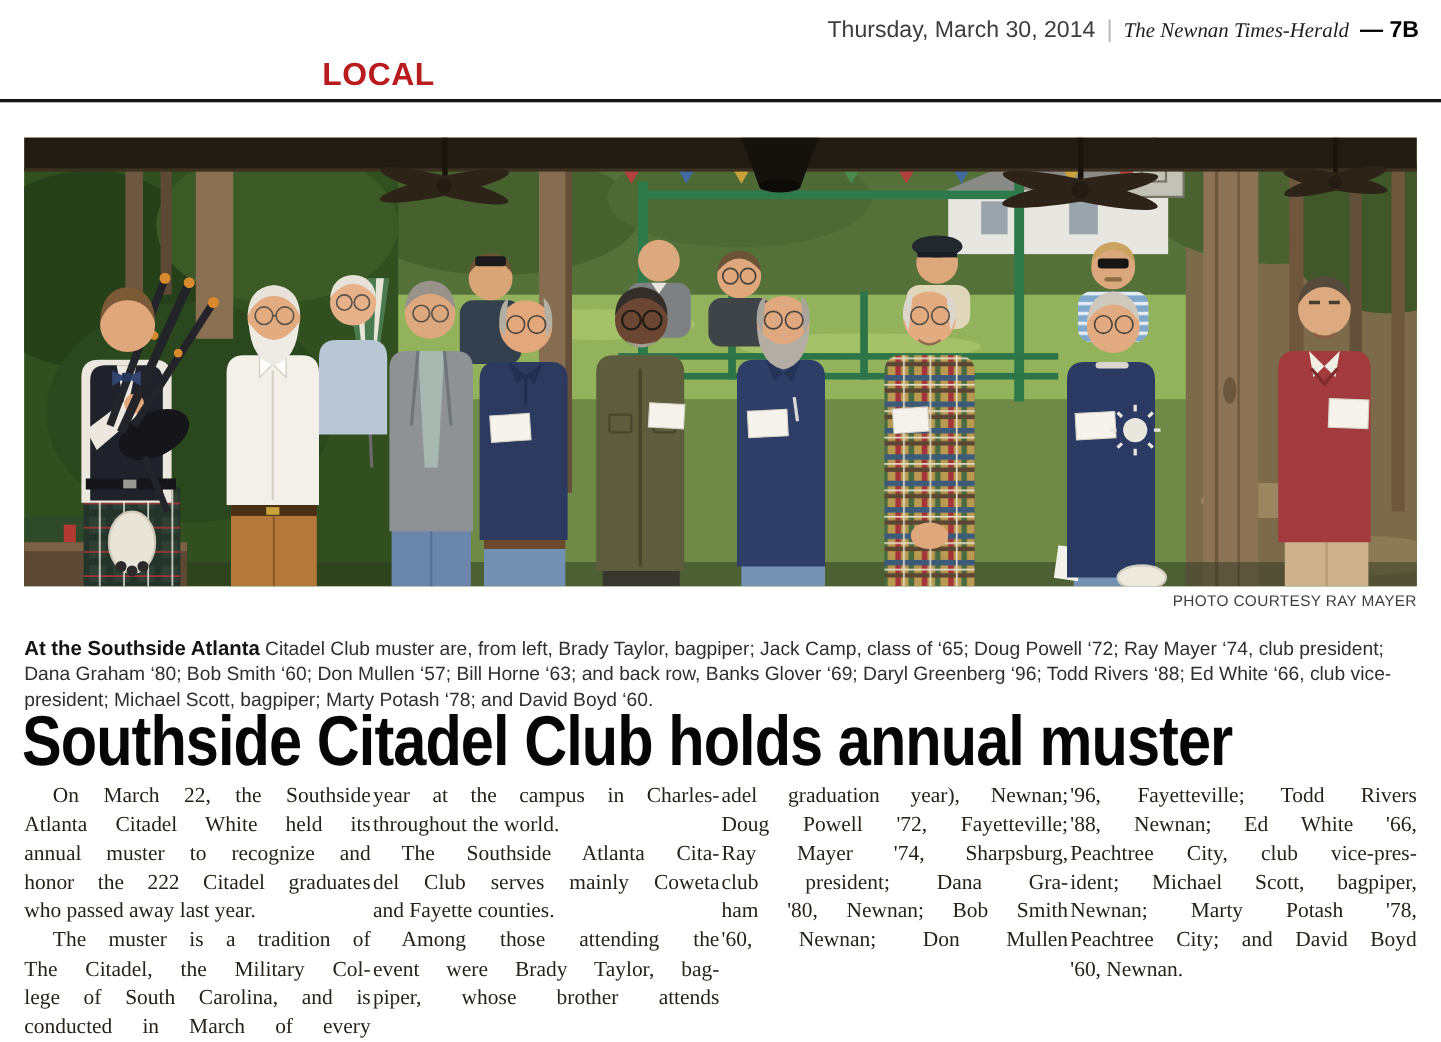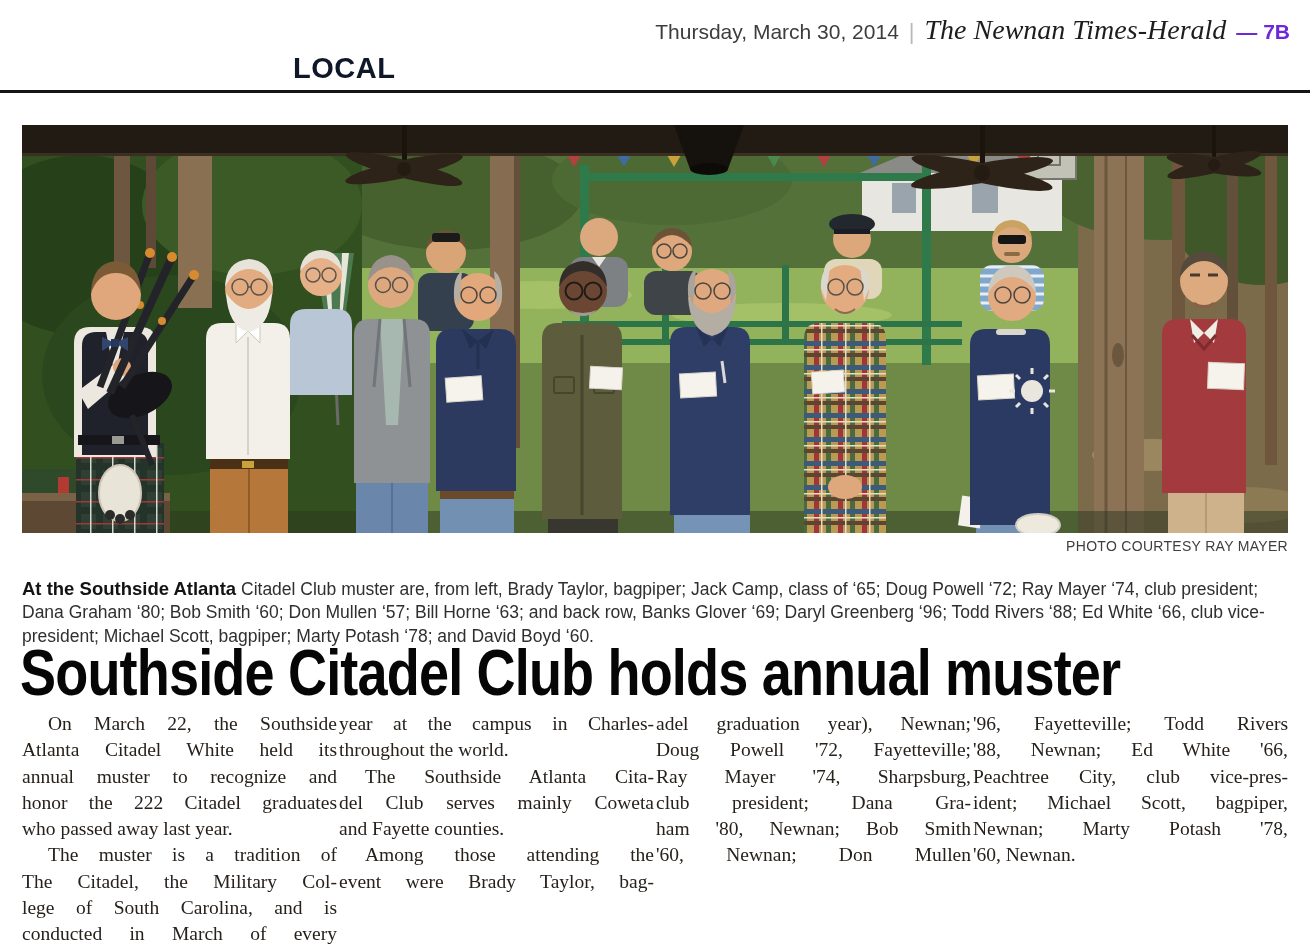--- a/index.html
+++ b/index.html
@@ -8,7 +8,7 @@
 
   .masthead{position:absolute;top:14px;right:20px;font-size:21px;color:#3d3d3d;white-space:nowrap;}
   .masthead .sep{color:#b8b8b8;margin:0 10px;font-size:22px;}
-  .masthead .paper{font-family:"Liberation Serif",serif;font-style:italic;color:#1d1d1d;font-size:28px;}
+  .masthead .paper{font-family:"Liberation Serif",serif;font-style:italic;color:#1d1d1d;font-size:19px;}
   .masthead .pageref{font-weight:bold;color:#6d28d9;margin-left:10px;}
 
   .section-label{position:absolute;top:52px;left:293px;font-size:29px;font-weight:bold;color:#0f172a;letter-spacing:.5px;}

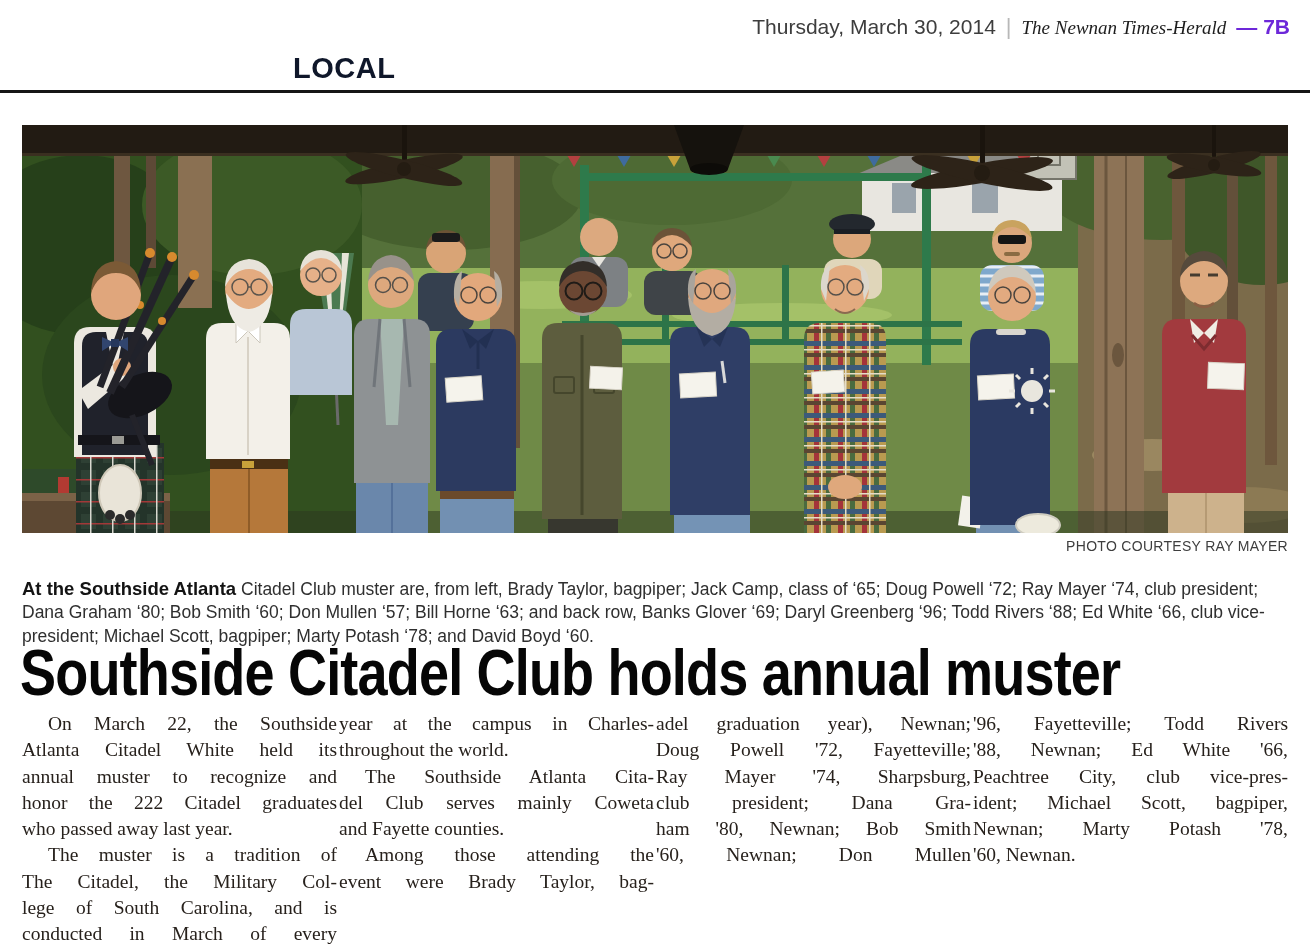--- a/index.html
+++ b/index.html
@@ -9,7 +9,7 @@
   .masthead{position:absolute;top:14px;right:20px;font-size:21px;color:#3d3d3d;white-space:nowrap;}
   .masthead .sep{color:#b8b8b8;margin:0 10px;font-size:22px;}
   .masthead .paper{font-family:"Liberation Serif",serif;font-style:italic;color:#1d1d1d;font-size:19px;}
-  .masthead .pageref{font-weight:bold;color:#6d28d9;margin-left:10px;}
+  .masthead .pageref{font-weight:bold;color:#000000;margin-left:10px;}
 
   .section-label{position:absolute;top:52px;left:293px;font-size:29px;font-weight:bold;color:#0f172a;letter-spacing:.5px;}
   .rule{position:absolute;top:90px;left:0;width:1310px;height:3px;background:#151515;}

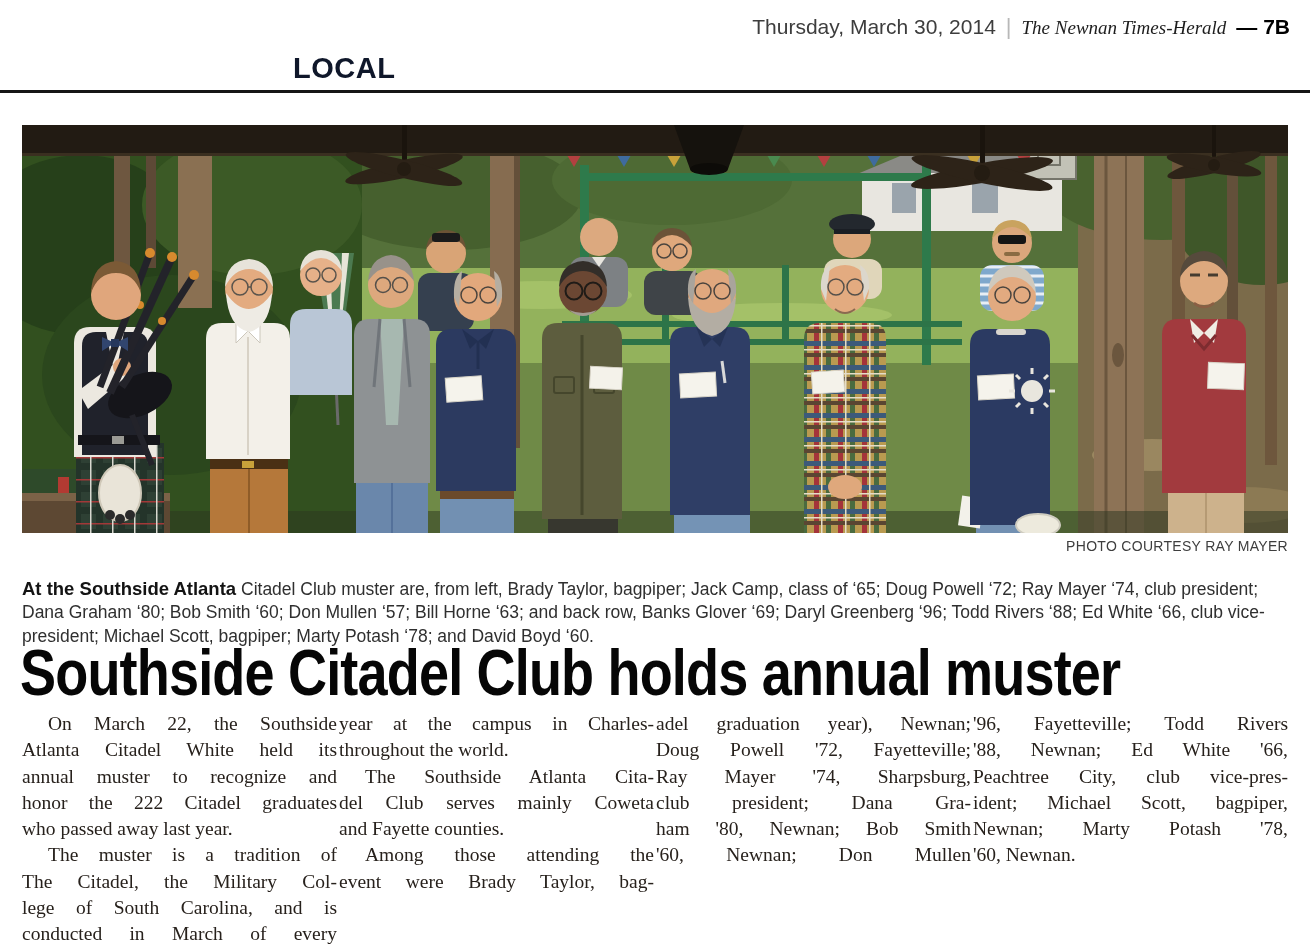--- a/index.html
+++ b/index.html
@@ -11,7 +11,7 @@
   .masthead .paper{font-family:"Liberation Serif",serif;font-style:italic;color:#1d1d1d;font-size:19px;}
   .masthead .pageref{font-weight:bold;color:#000000;margin-left:10px;}
 
-  .section-label{position:absolute;top:52px;left:293px;font-size:29px;font-weight:bold;color:#0f172a;letter-spacing:.5px;}
+  .section-label{position:absolute;top:52px;left:293px;font-size:29px;font-weight:bold;color:#b91c1c;letter-spacing:.5px;}
   .rule{position:absolute;top:90px;left:0;width:1310px;height:3px;background:#151515;}
 
   .photo{position:absolute;top:125px;left:22px;width:1266px;height:408px;background:#6b7a4a;}

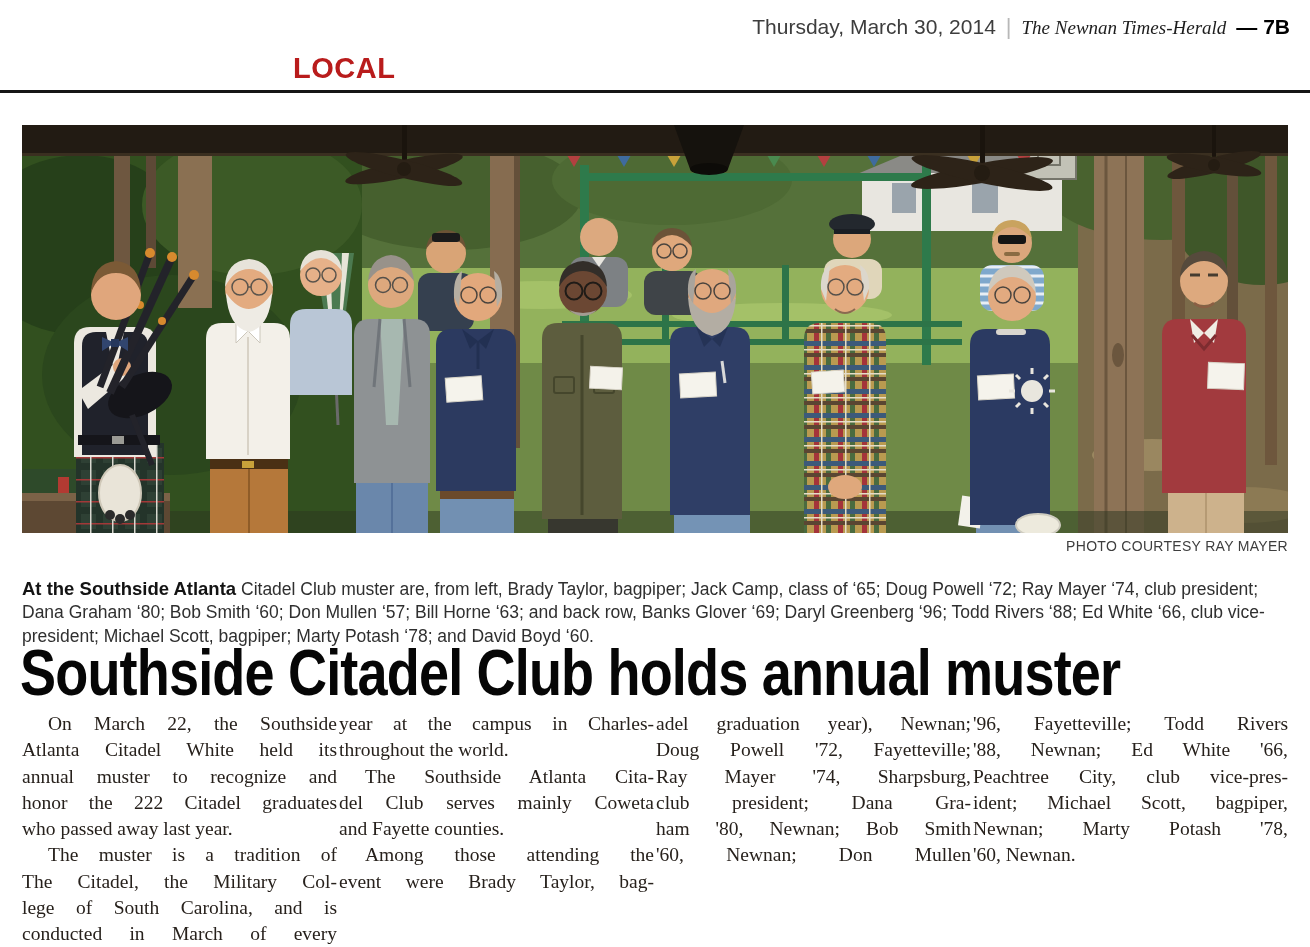--- a/index.html
+++ b/index.html
@@ -421,6 +421,7 @@
         <div class="bline">Peachtree City, club vice-pres-</div>
         <div class="bline">ident; Michael Scott, bagpiper,</div>
         <div class="bline">Newnan; Marty Potash '78,</div>
+        <div class="bline">Peachtree City; and David Boyd</div>
         <div class="bline lend">'60, Newnan.</div>
       </div>
   </div>

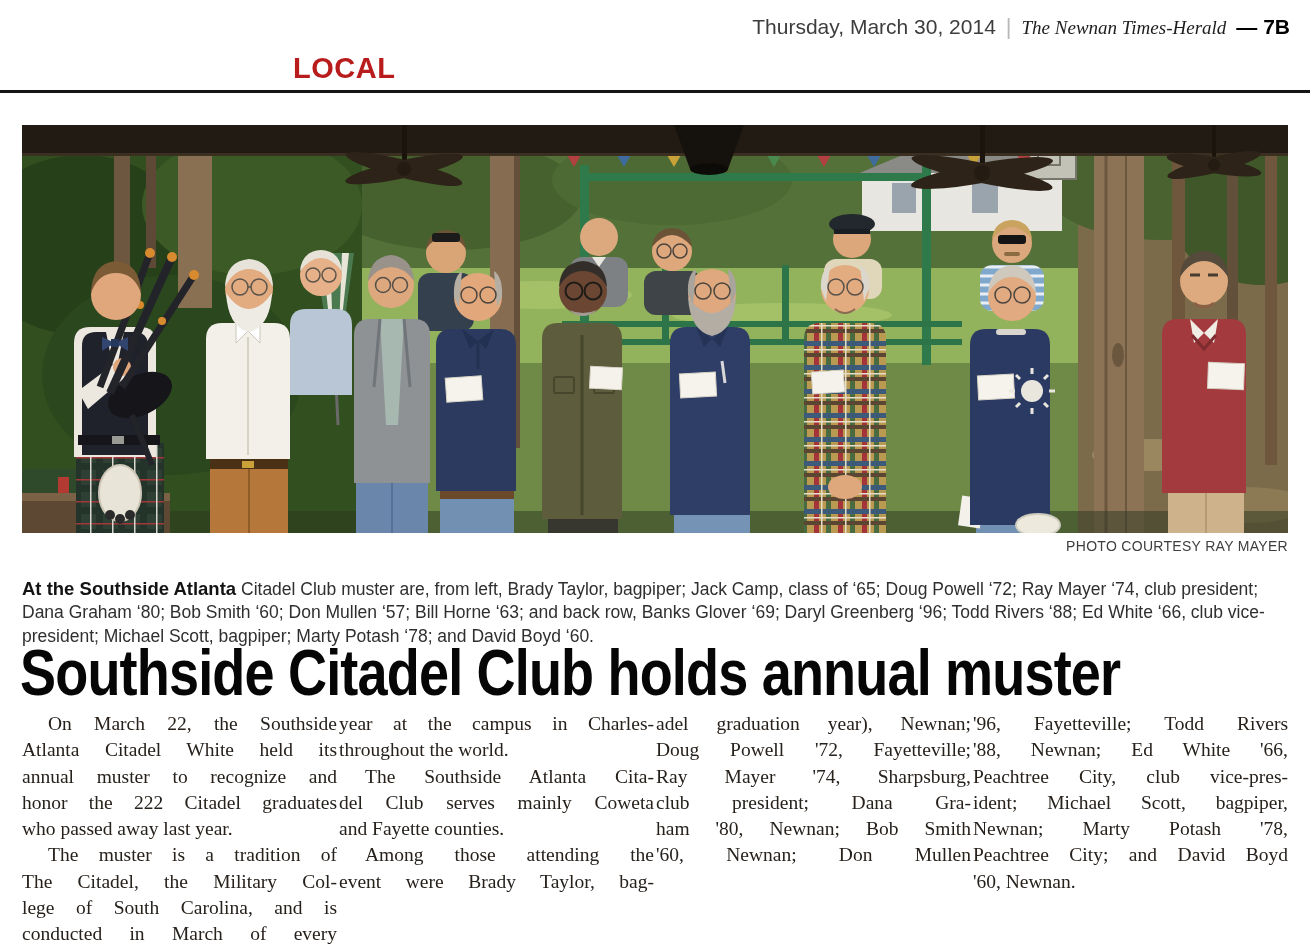--- a/index.html
+++ b/index.html
@@ -406,6 +406,7 @@
         <div class="bline lend">and Fayette counties.</div>
         <div class="bline ind">Among those attending the</div>
         <div class="bline">event were Brady Taylor, bag-</div>
+        <div class="bline">piper, whose brother attends</div>
       </div>
     <div class="col">
         <div class="bline">adel graduation year), Newnan;</div>

